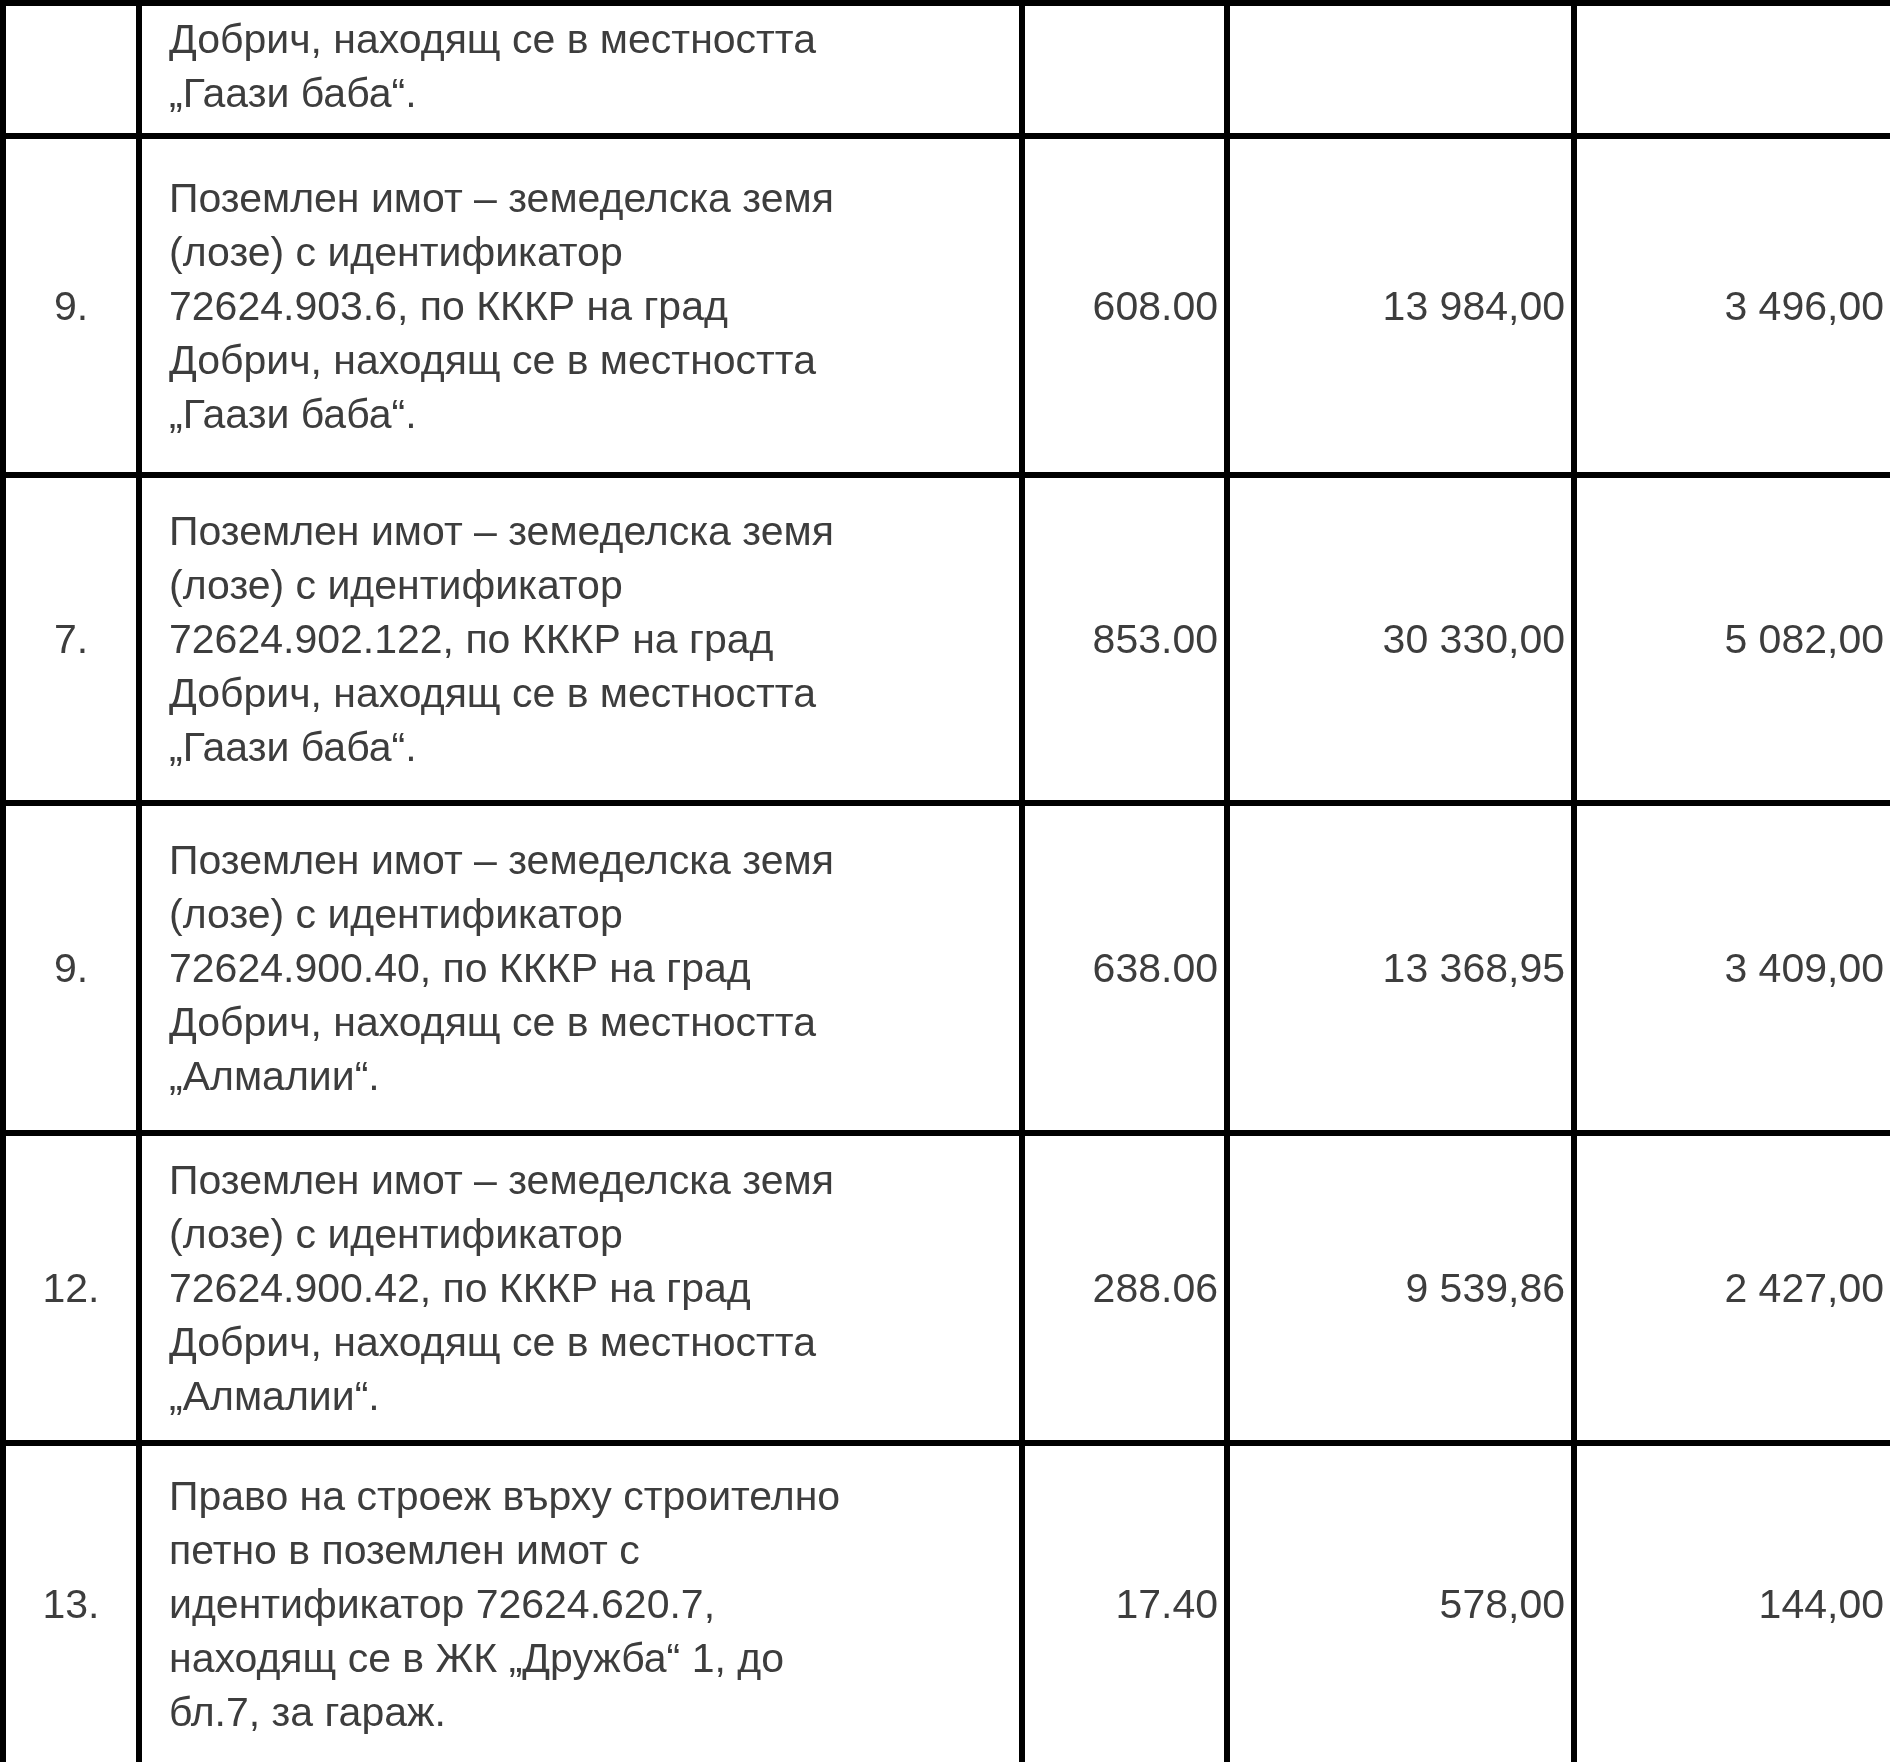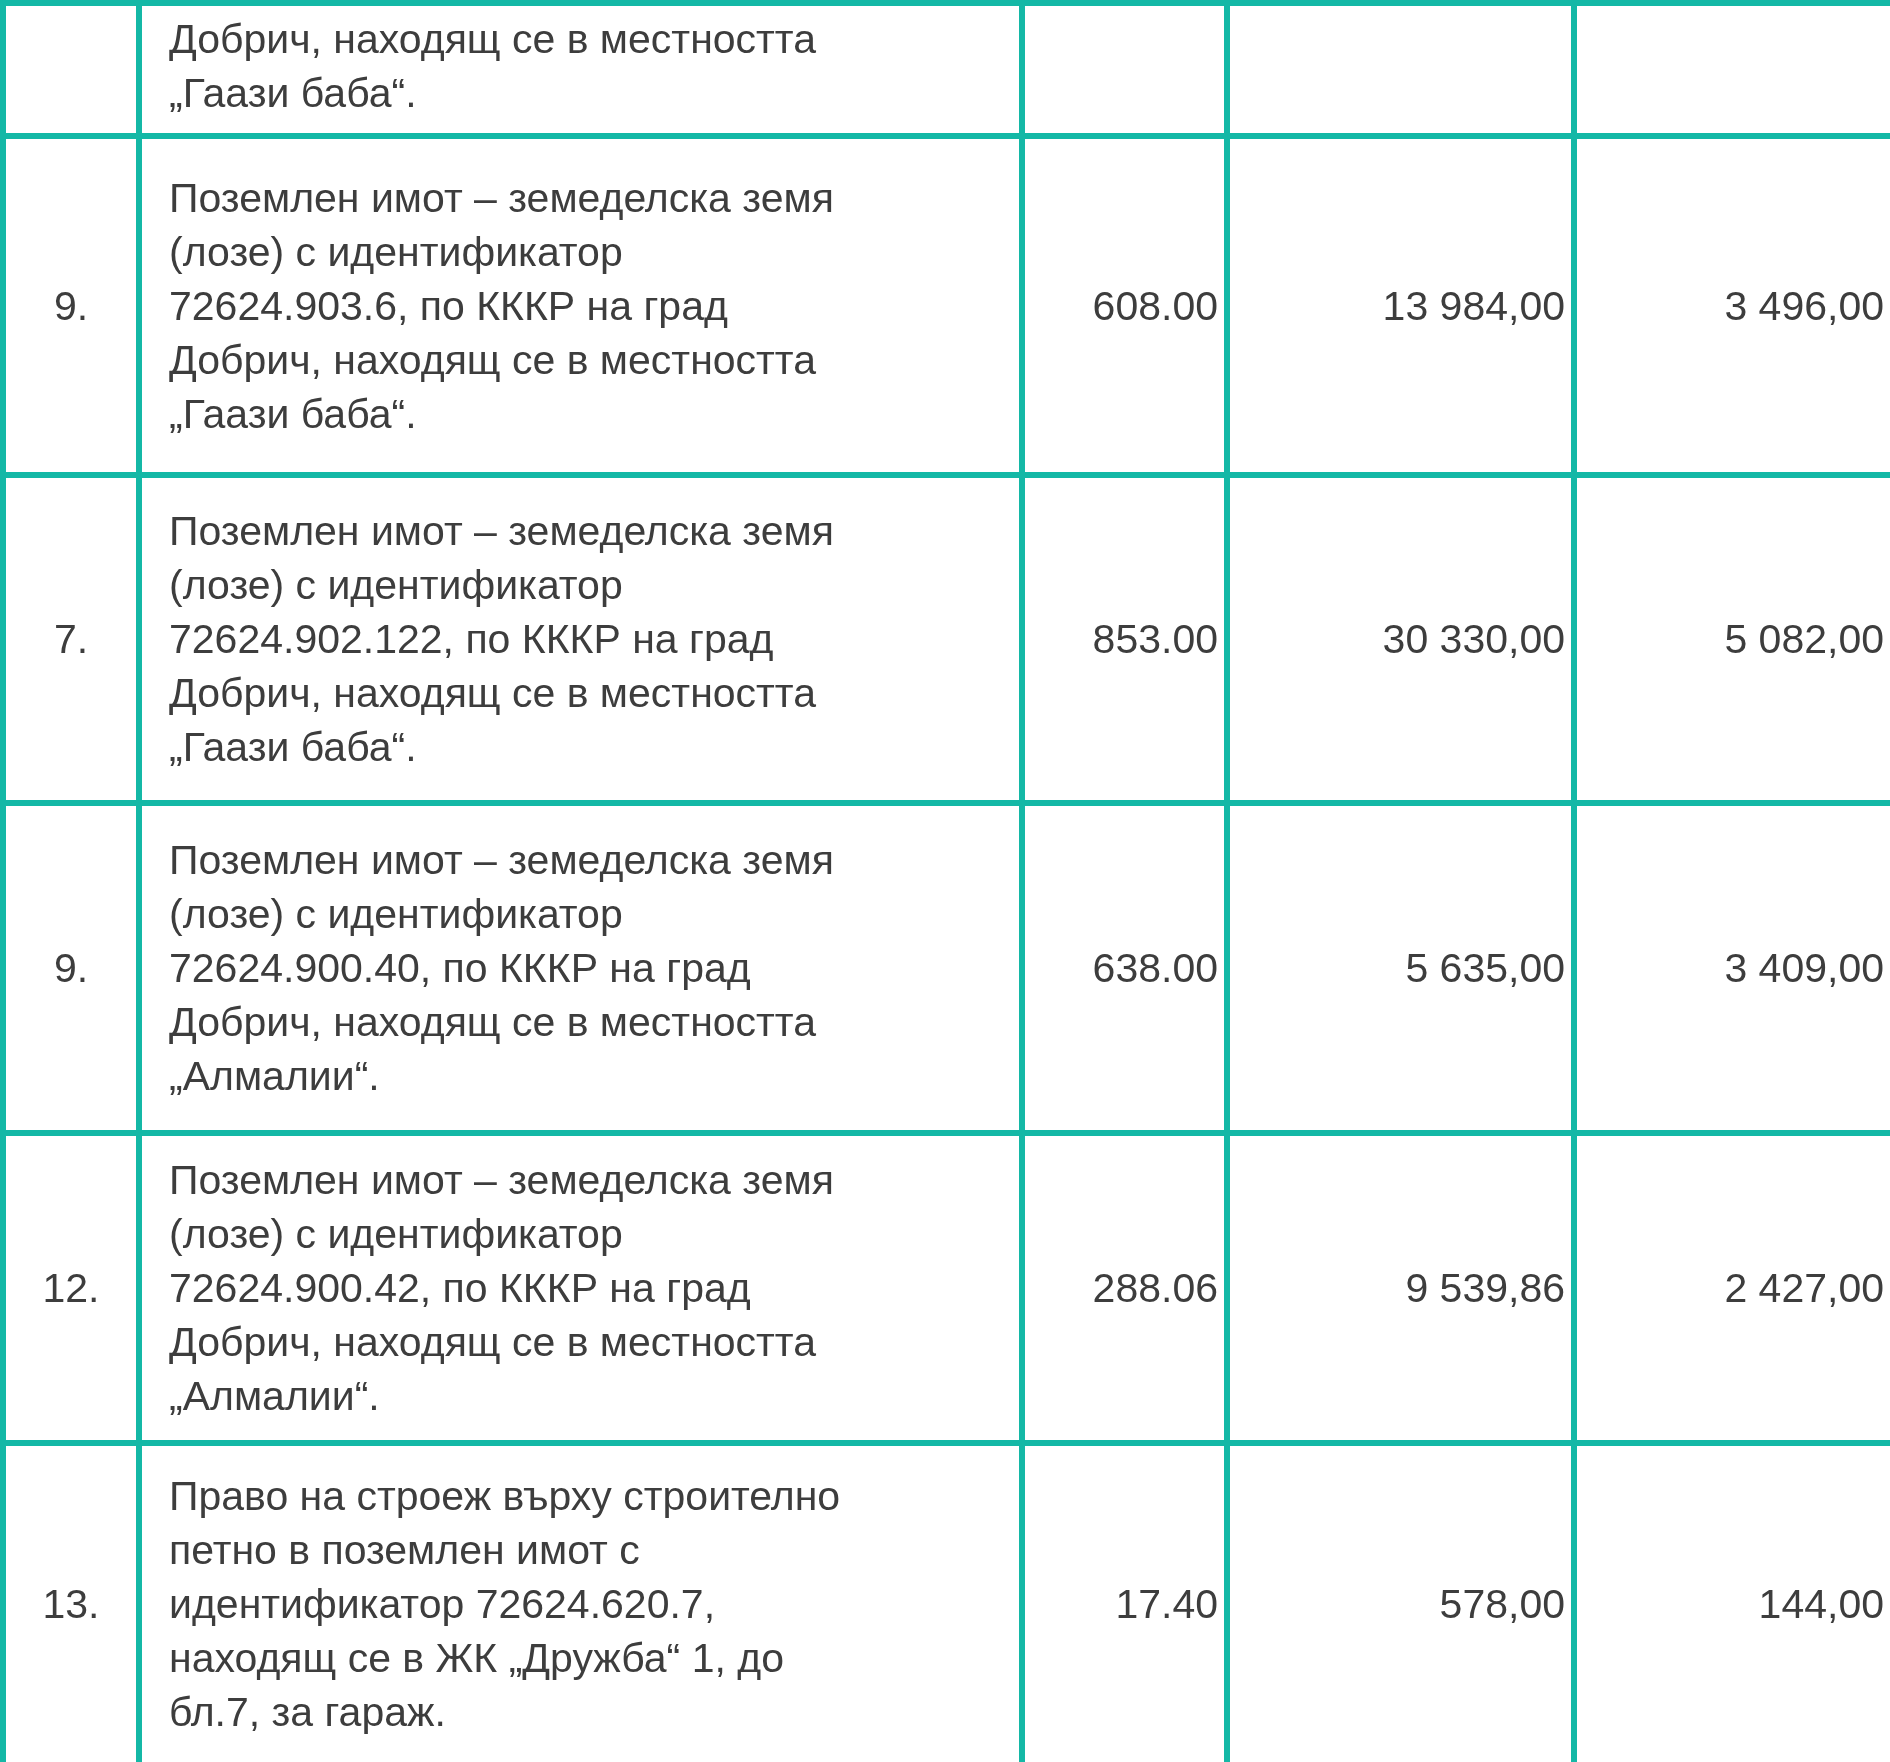--- a/index.html
+++ b/index.html
@@ -19,7 +19,7 @@
     background: #ffffff;
   }
   .doc-table td {
-    border: 6px solid #14b8a6;
+    border: 6px solid #000000;
     vertical-align: middle;
     overflow: hidden;
     padding: 0;

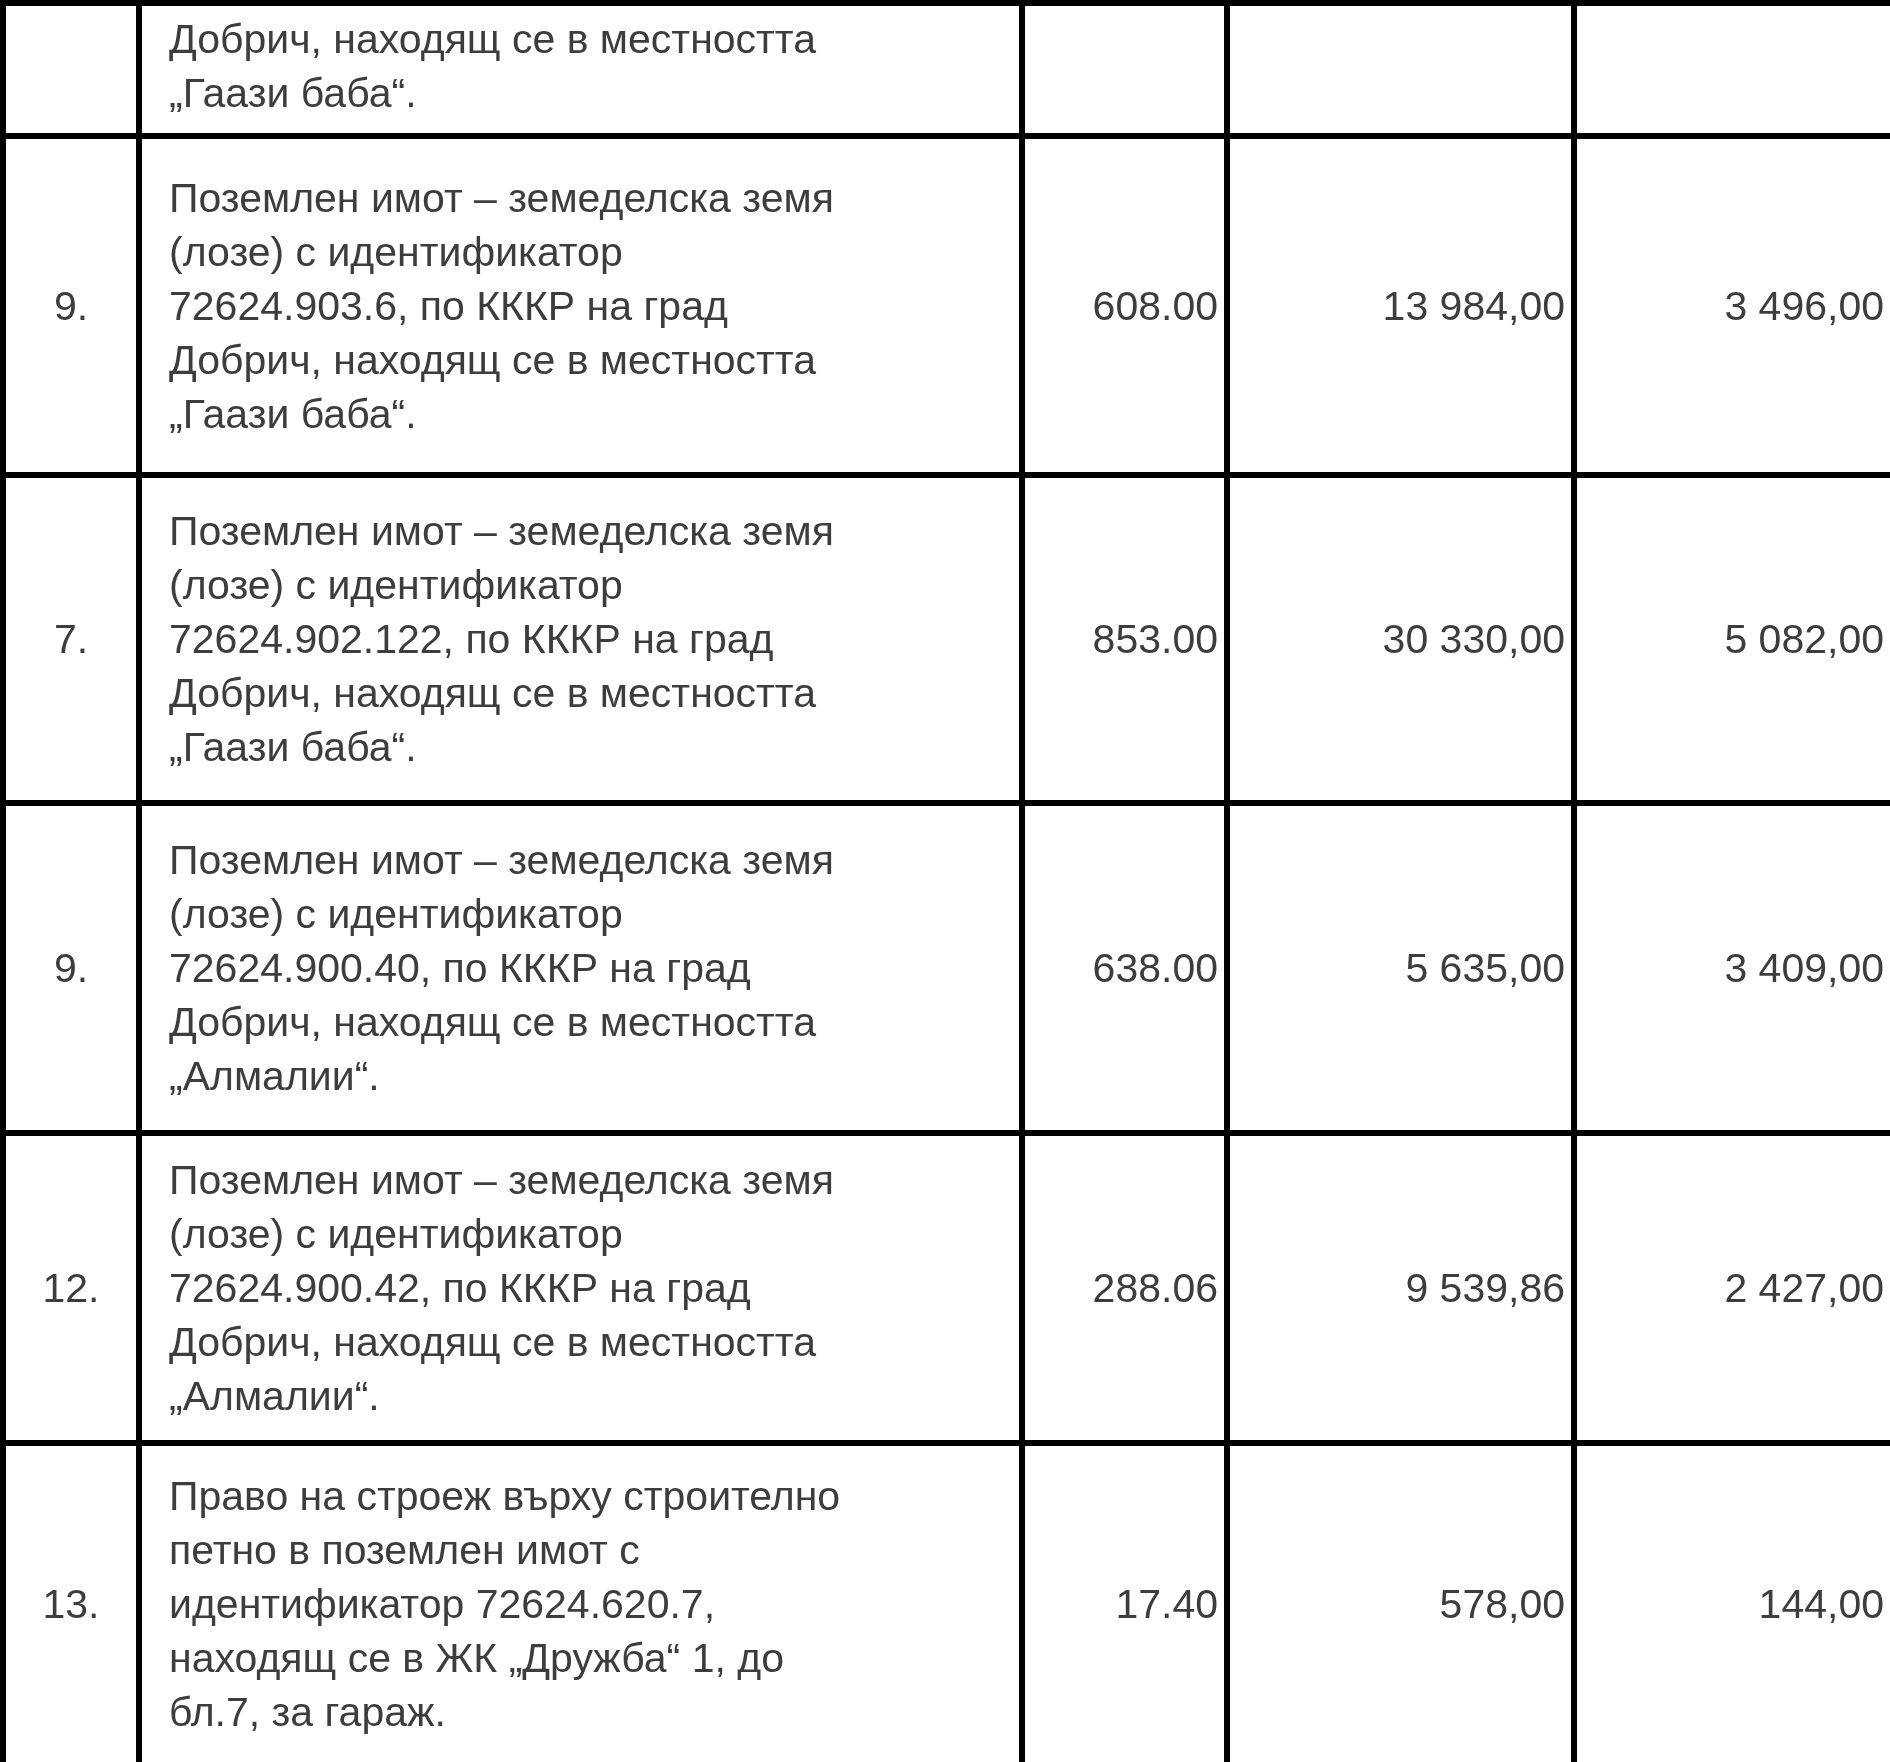--- a/index.html
+++ b/index.html
@@ -98,7 +98,7 @@
 Добрич, находящ се в местността
 „Алмалии“.</td>
       <td class="cell-amount">638.00</td>
-      <td class="cell-amount">5 635,00</td>
+      <td class="cell-amount">13 368,95</td>
       <td class="cell-amount">3 409,00</td>
     </tr>
 

